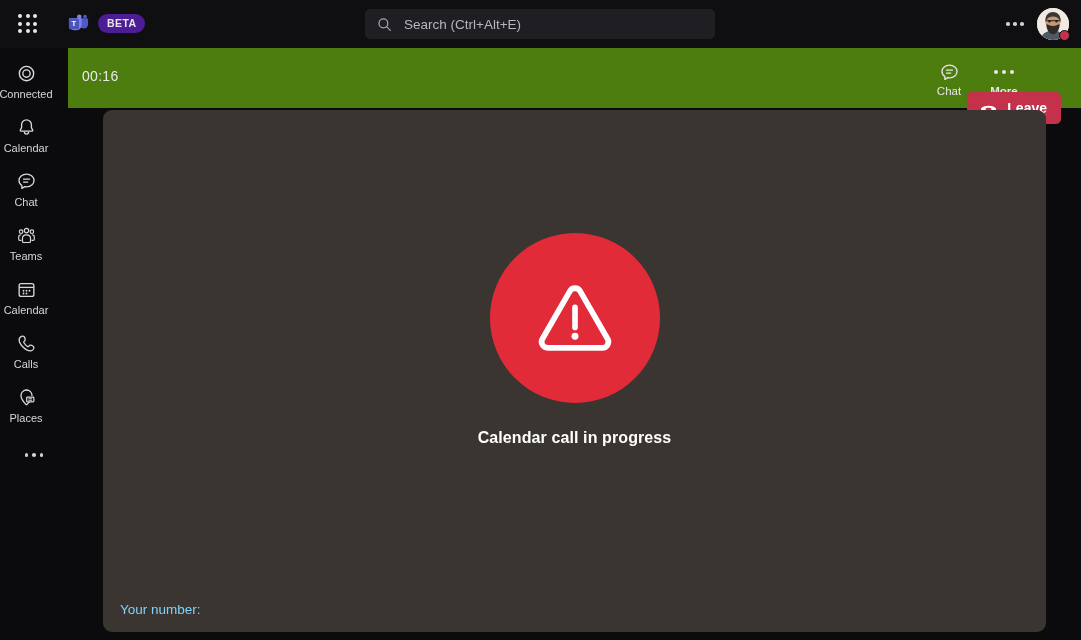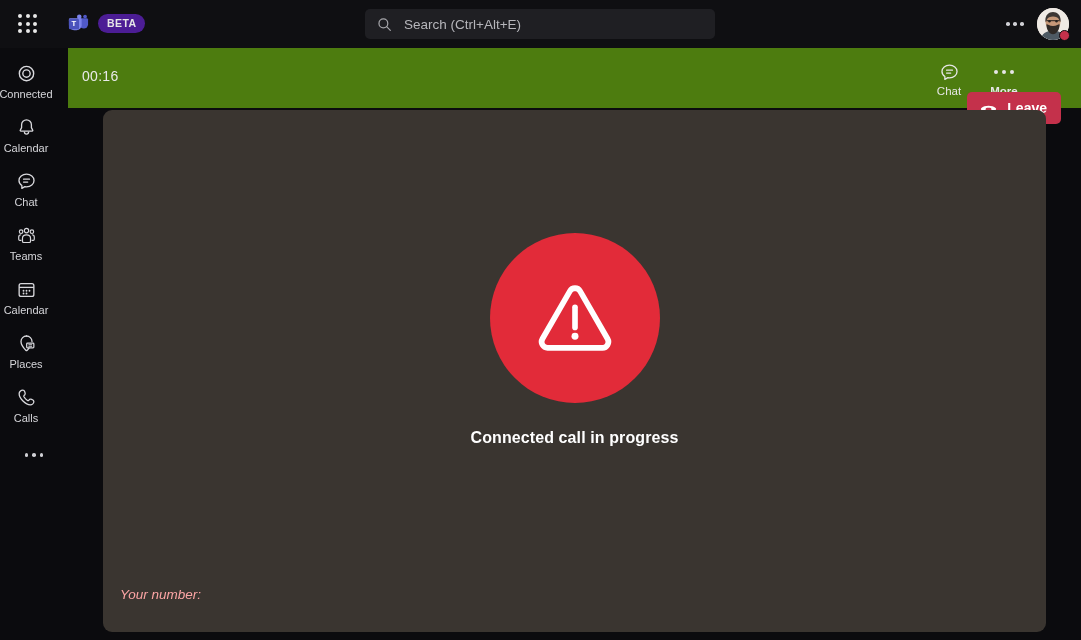--- a/index.html
+++ b/index.html
@@ -407,6 +407,15 @@
     <div class="rail-item">
       <span class="ricon">
         <svg viewBox="0 0 24 24" width="21" height="21">
+          <path d="M7.8 3.6c1.3 0 1.9 1 2.3 2.2.4 1.2.7 2.1.2 2.7l-1.1 1.2c-.4.4-.4.8-.1 1.4a13 13 0 0 0 4 4.3c.6.4 1 .3 1.4-.1l1.2-1.2c.6-.6 1.5-.2 2.6.2 1.2.5 2.1 1 2.1 2.3 0 2-2 3.8-4 3.8C11 20.4 3.6 13 3.6 7.6c0-2 1.9-4 4.2-4z" fill="none" stroke="#d9d9dd" stroke-width="1.5" stroke-linejoin="round"></path>
+        </svg>
+      </span>
+      <span class="rlabel">Calls</span>
+    </div>
+
+    <div class="rail-item">
+      <span class="ricon">
+        <svg viewBox="0 0 24 24" width="21" height="21">
           <path d="M12 3.4a6.3 6.3 0 0 0-6.3 6.3c0 4.3 4.6 9.1 5.8 10.3a.7.7 0 0 0 1 0c.4-.4 1.4-1.4 2.4-2.7" fill="none" stroke="#d9d9dd" stroke-width="1.5" stroke-linecap="round"></path>
           <path d="M12 3.4a6.3 6.3 0 0 1 6.3 6.3" fill="none" stroke="#d9d9dd" stroke-width="1.5" stroke-linecap="round"></path>
           <rect x="12.2" y="11.6" width="8.2" height="5.4" rx="1" fill="none" stroke="#d9d9dd" stroke-width="1.4"></rect>
@@ -415,15 +424,6 @@
         </svg>
       </span>
       <span class="rlabel">Places</span>
-    </div>
-
-    <div class="rail-item">
-      <span class="ricon">
-        <svg viewBox="0 0 24 24" width="21" height="21">
-          <path d="M7.8 3.6c1.3 0 1.9 1 2.3 2.2.4 1.2.7 2.1.2 2.7l-1.1 1.2c-.4.4-.4.8-.1 1.4a13 13 0 0 0 4 4.3c.6.4 1 .3 1.4-.1l1.2-1.2c.6-.6 1.5-.2 2.6.2 1.2.5 2.1 1 2.1 2.3 0 2-2 3.8-4 3.8C11 20.4 3.6 13 3.6 7.6c0-2 1.9-4 4.2-4z" fill="none" stroke="#d9d9dd" stroke-width="1.5" stroke-linejoin="round"></path>
-        </svg>
-      </span>
-      <span class="rlabel">Calls</span>
     </div>
 
     <div class="rail-dots">

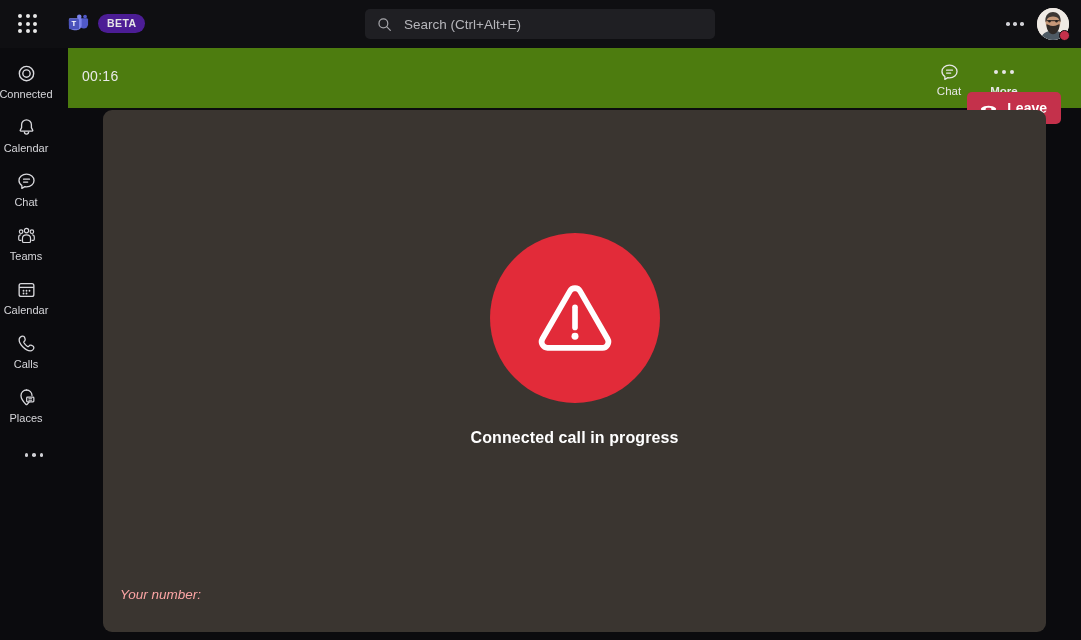--- a/index.html
+++ b/index.html
@@ -480,7 +480,7 @@
           <circle cx="32" cy="45.6" r="2.6" fill="#ffffff"></circle>
         </svg>
       </div>
-      <div id="emergency-title">Connected call in progress</div>
+      <div id="emergency-title">Calendar call in progress</div>
     </div>
 
     <div id="your-number">Your number:</div>

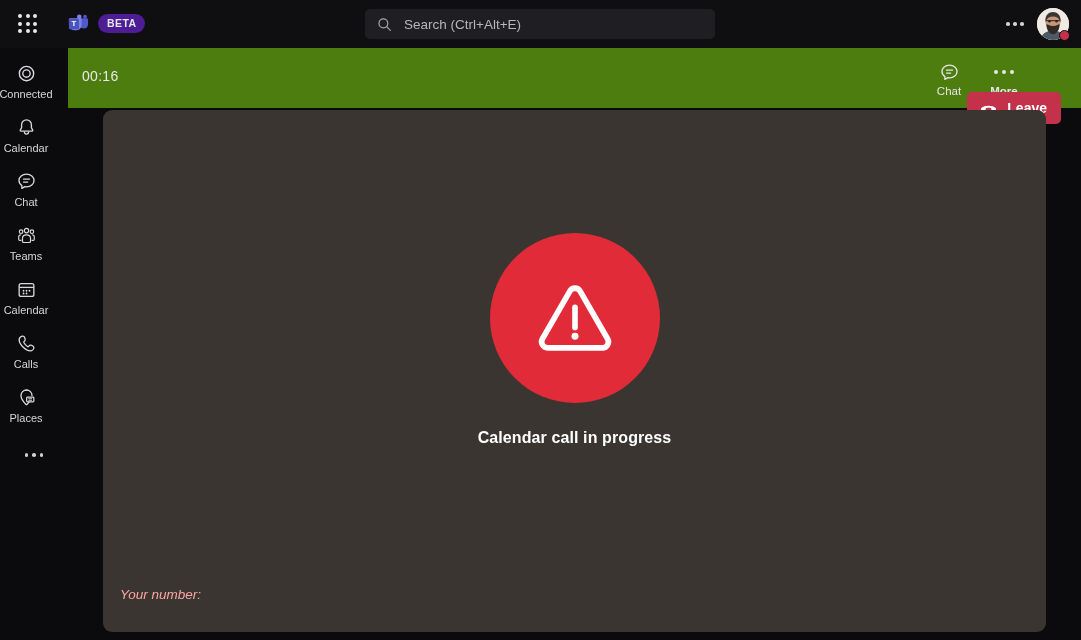--- a/index.html
+++ b/index.html
@@ -270,11 +270,10 @@
   #your-number {
     position: absolute;
     left: 17px;
-    bottom: 30px;
-    color: #fca5a5;
+    bottom: 15px;
+    color: #7dd3fc;
     font-size: 13.5px;
     white-space: nowrap;
-    font-style: italic;
   }
 </style>
 </head>

